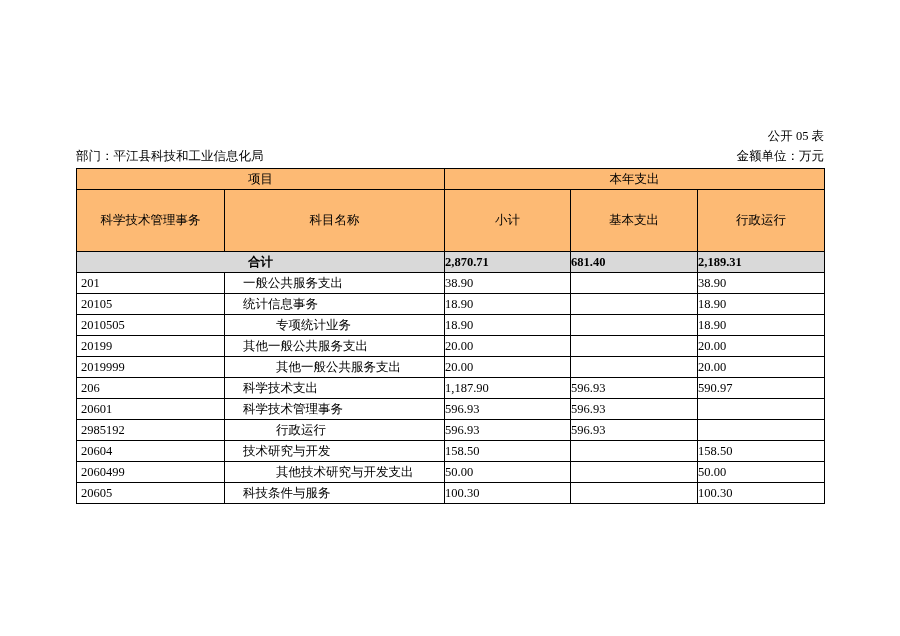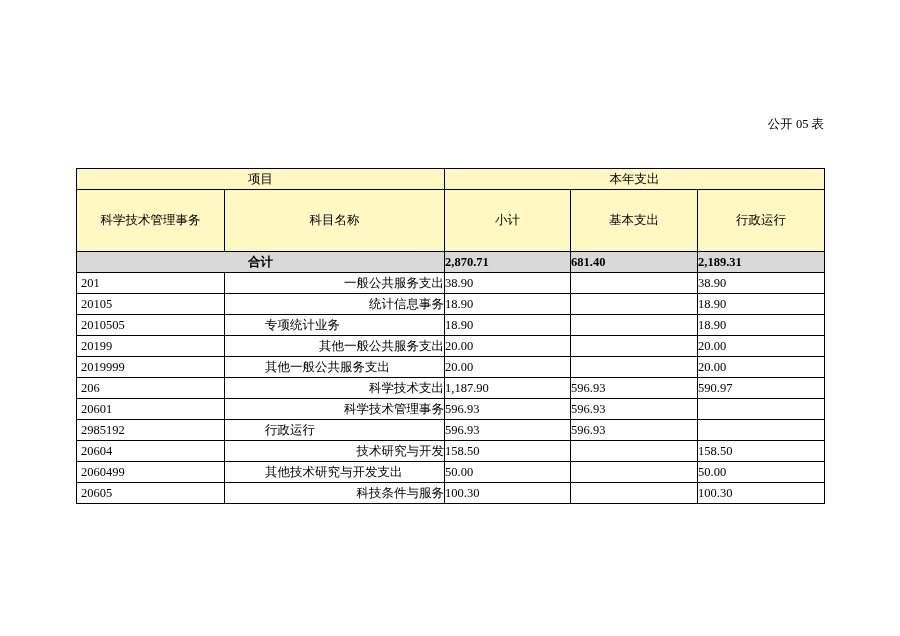--- a/index.html
+++ b/index.html
@@ -32,7 +32,7 @@
   .sheet-code {
     position: absolute;
     right: 76px;
-    top: 116px;
+    top: 128px;
     font-size: 12.5px;
   }
   .meta-row {

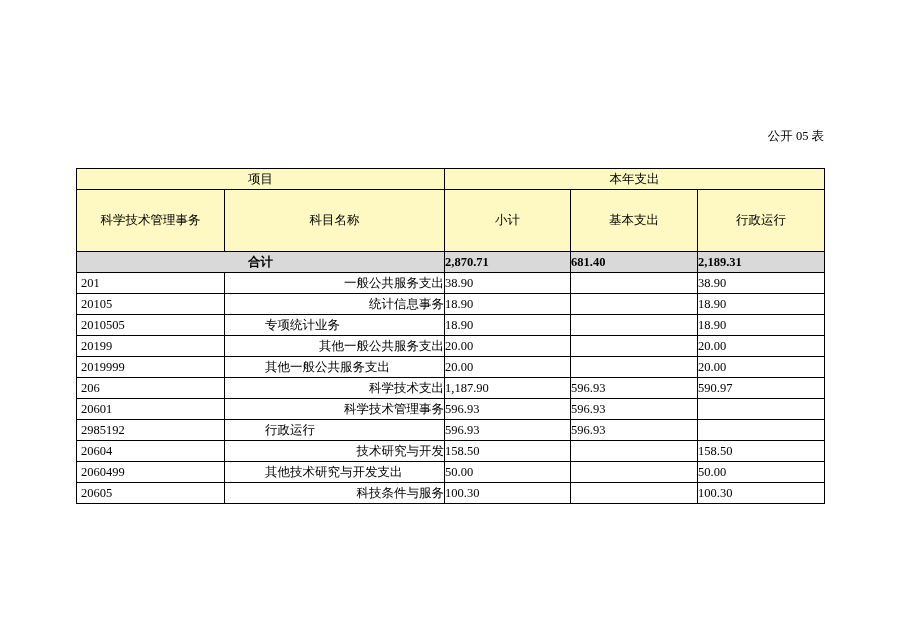--- a/index.html
+++ b/index.html
@@ -94,6 +94,10 @@
 
   <div class="sheet-code">公开 05 表</div>
 
+  <div class="meta-row">
+    <div>部门：平江县科技和工业信息化局</div>
+    <div>金额单位：万元</div>
+  </div>
 
   <div class="table-wrap">
     <table>

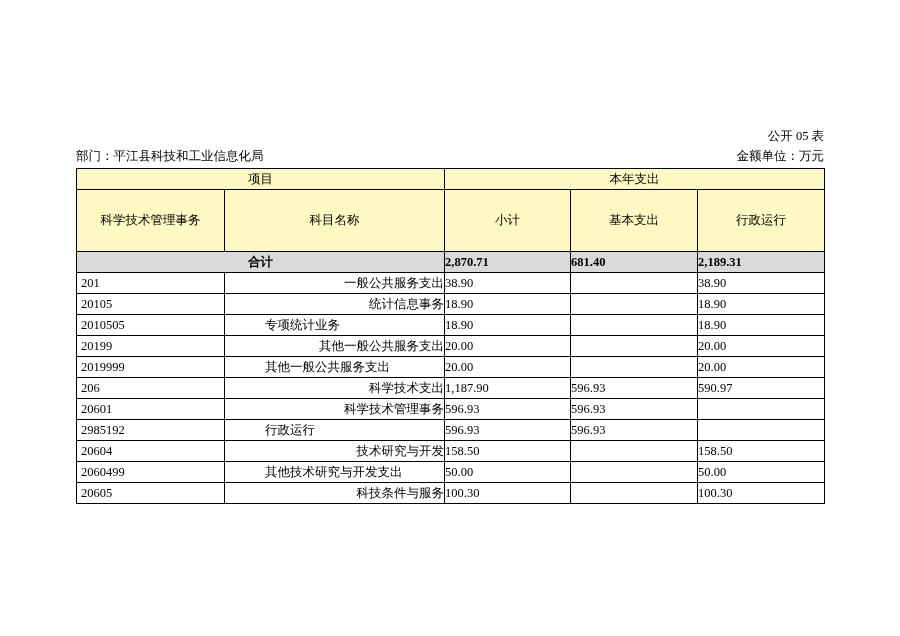--- a/index.html
+++ b/index.html
@@ -64,7 +64,7 @@
     box-sizing: border-box;
   }
   .hdr {
-    background: #fef9c3;
+    background: #fdba74;
     text-align: center;
   }
   .hdr-tall {

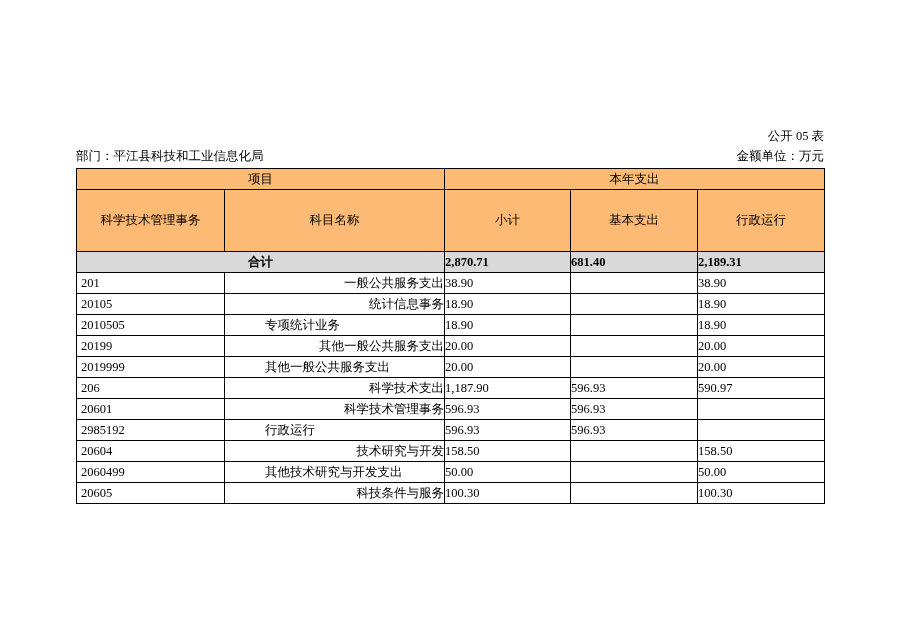--- a/index.html
+++ b/index.html
@@ -72,7 +72,7 @@
   }
   .num  { text-align: left; padding-right: 6px; }
   .code { text-align: left; padding-left: 4px; margin-top: 41px; }
-  .name-1 { text-align: right; padding-left: 26px; }
+  .name-1 { text-align: left; padding-left: 18px; }
   .name-2 { text-align: left; padding-left: 40px; margin-left: 24px; }
   .row-total td {
     background: #d9d9d9;

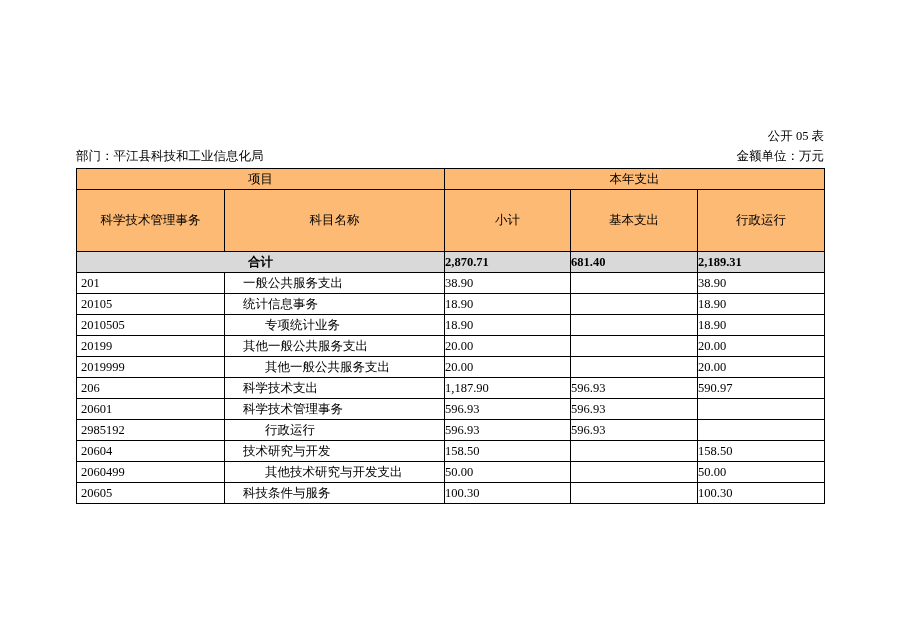--- a/index.html
+++ b/index.html
@@ -73,7 +73,7 @@
   .num  { text-align: left; padding-right: 6px; }
   .code { text-align: left; padding-left: 4px; margin-top: 41px; }
   .name-1 { text-align: left; padding-left: 18px; }
-  .name-2 { text-align: left; padding-left: 40px; margin-left: 24px; }
+  .name-2 { text-align: left; padding-left: 51px; margin-left: 24px; }
   .row-total td {
     background: #d9d9d9;
     font-weight: bold;

